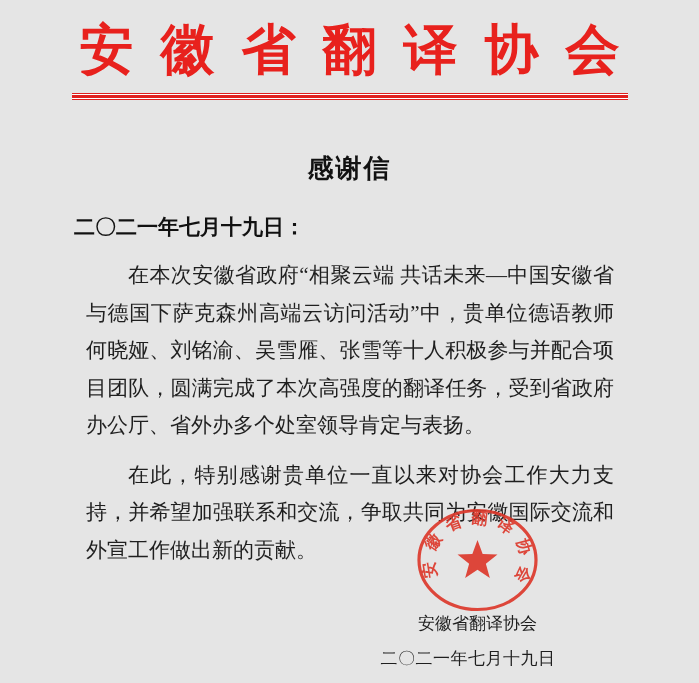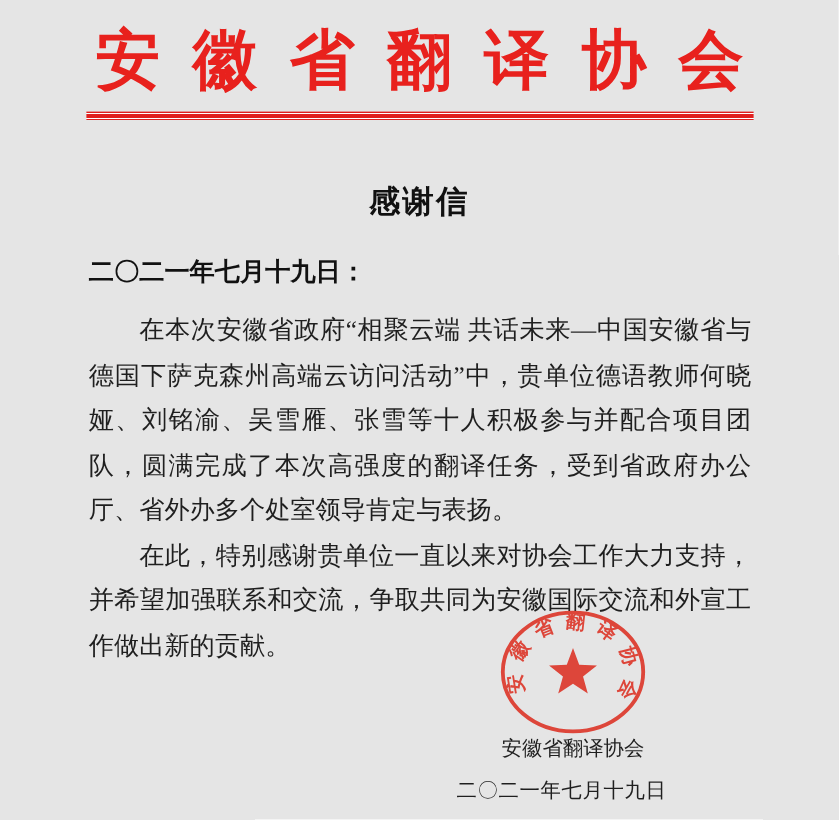--- a/index.html
+++ b/index.html
@@ -61,7 +61,7 @@
   }
   .paragraphs { margin-top: 18px; }
   .paragraphs p {
-    margin: 0;
+    margin: 12px;
     font-size: 21px;
     line-height: 37.5px;
     text-align: justify;

